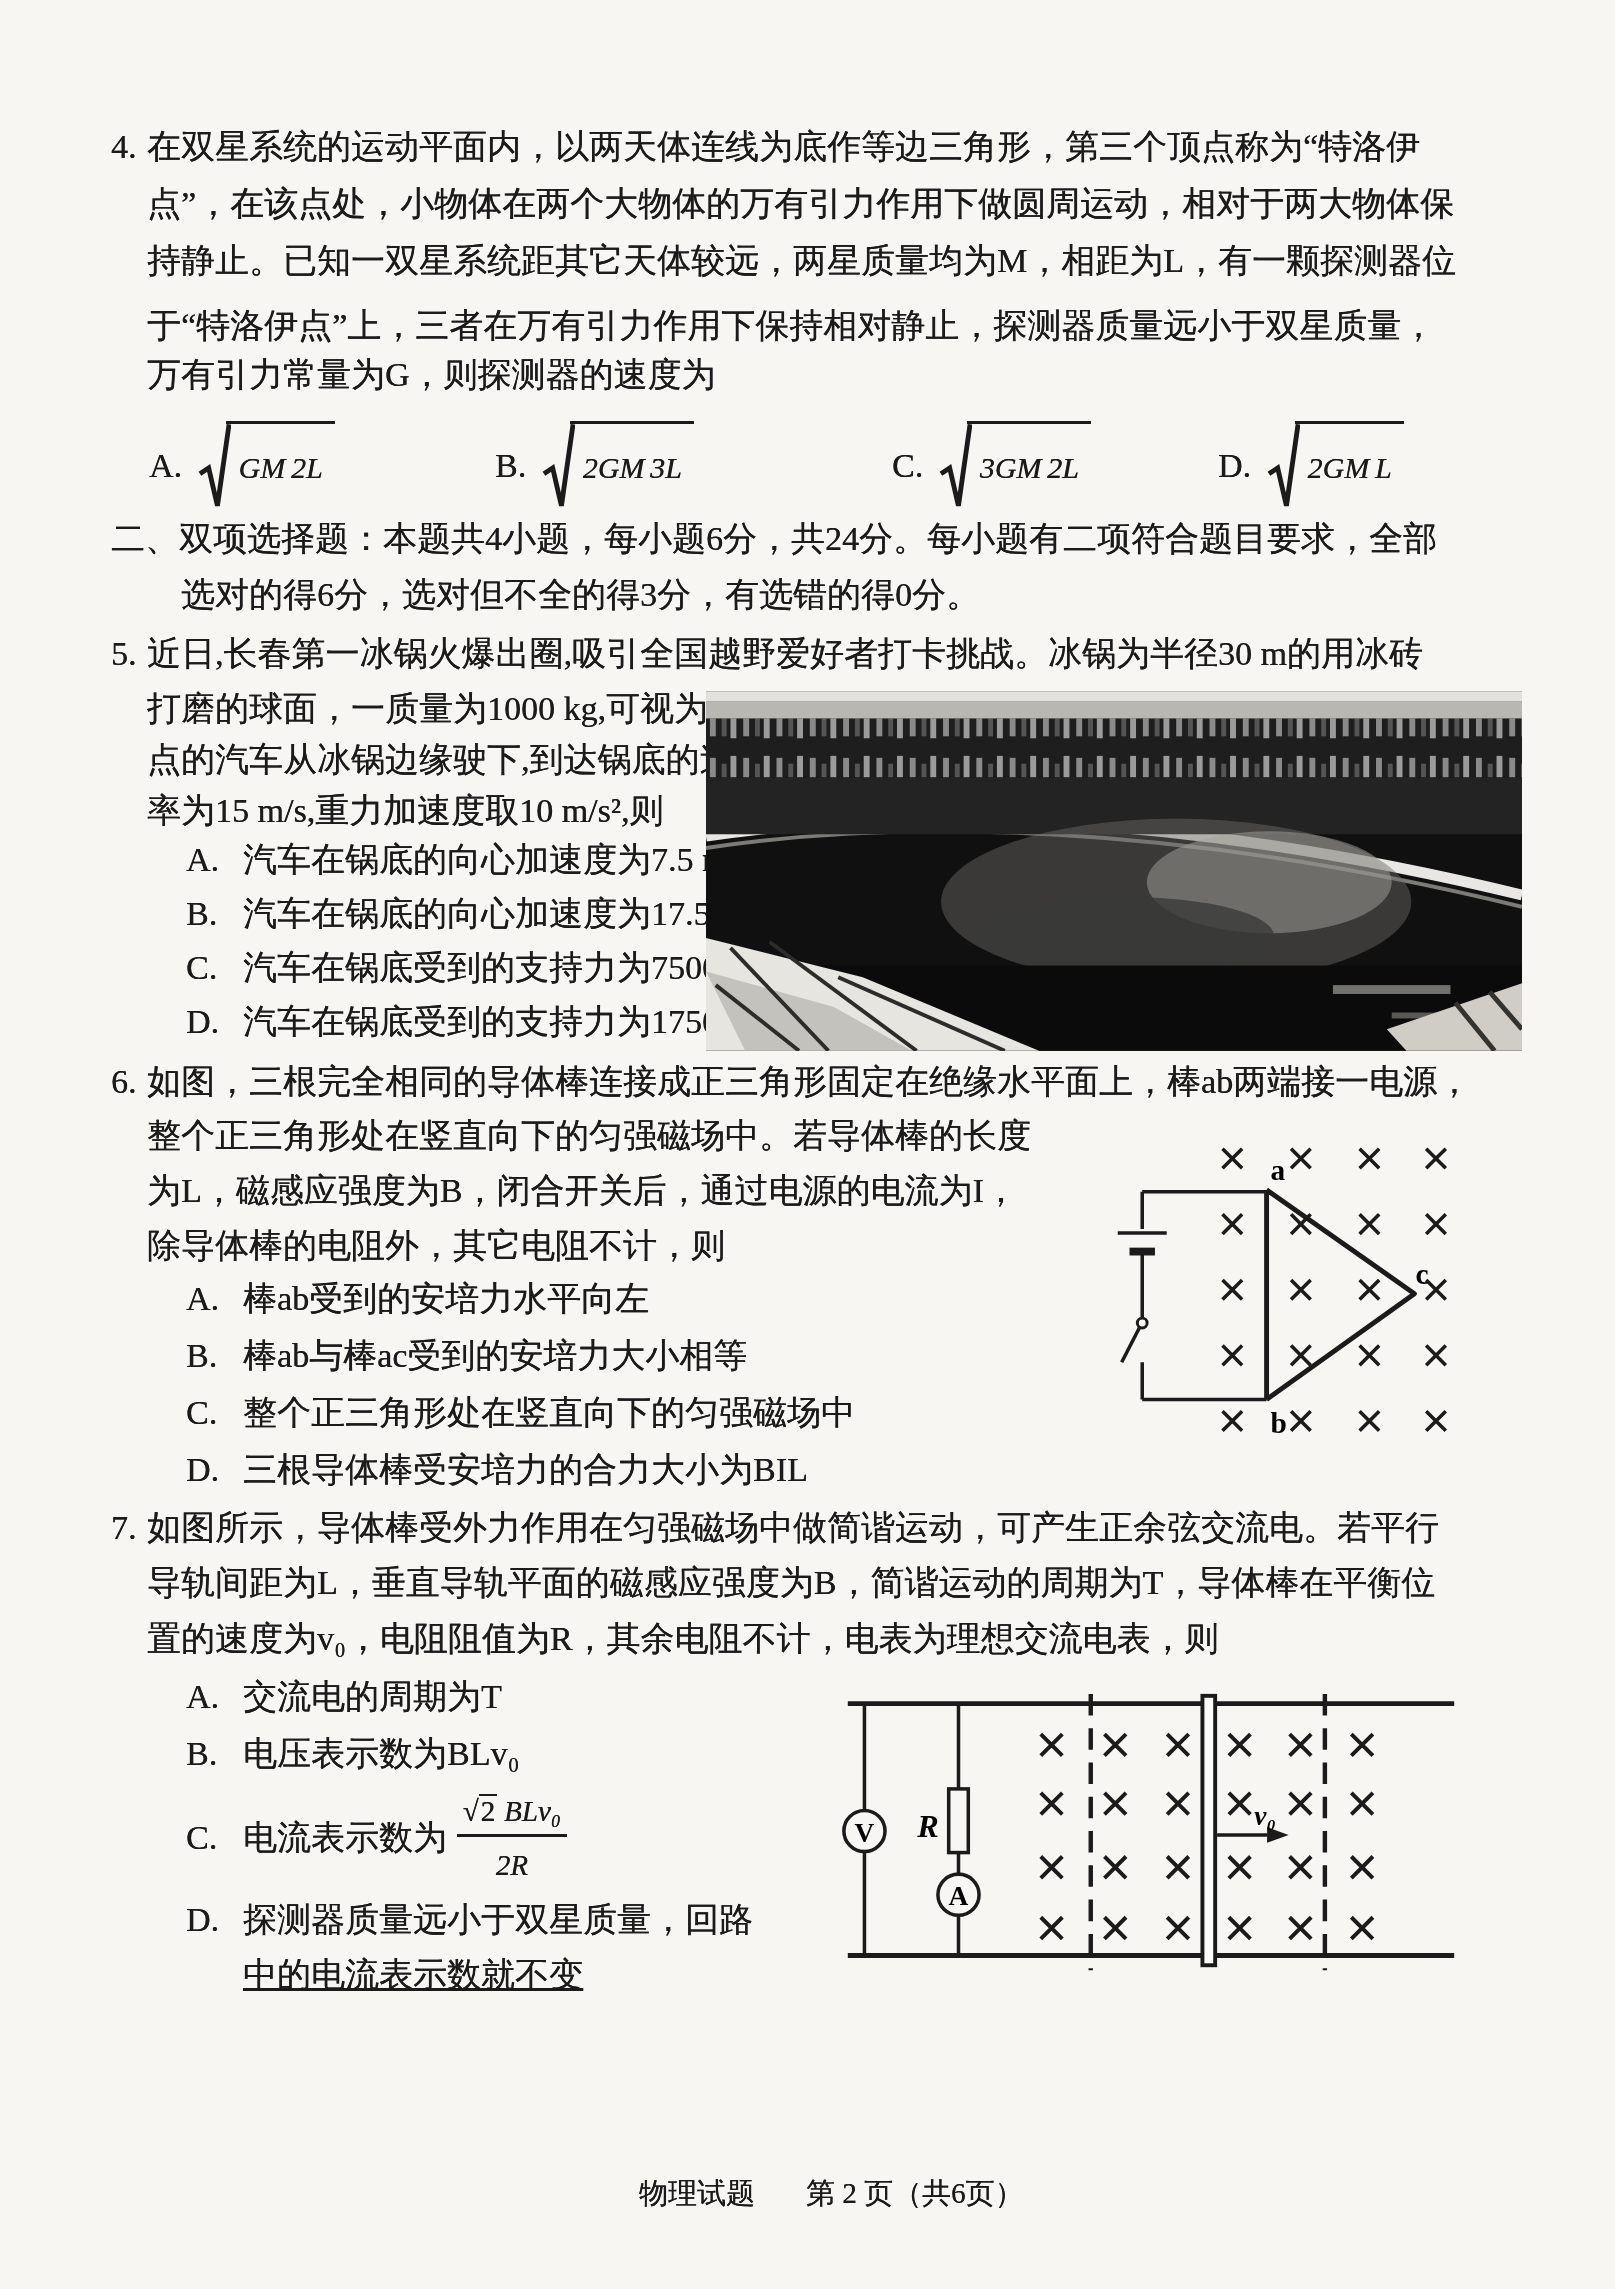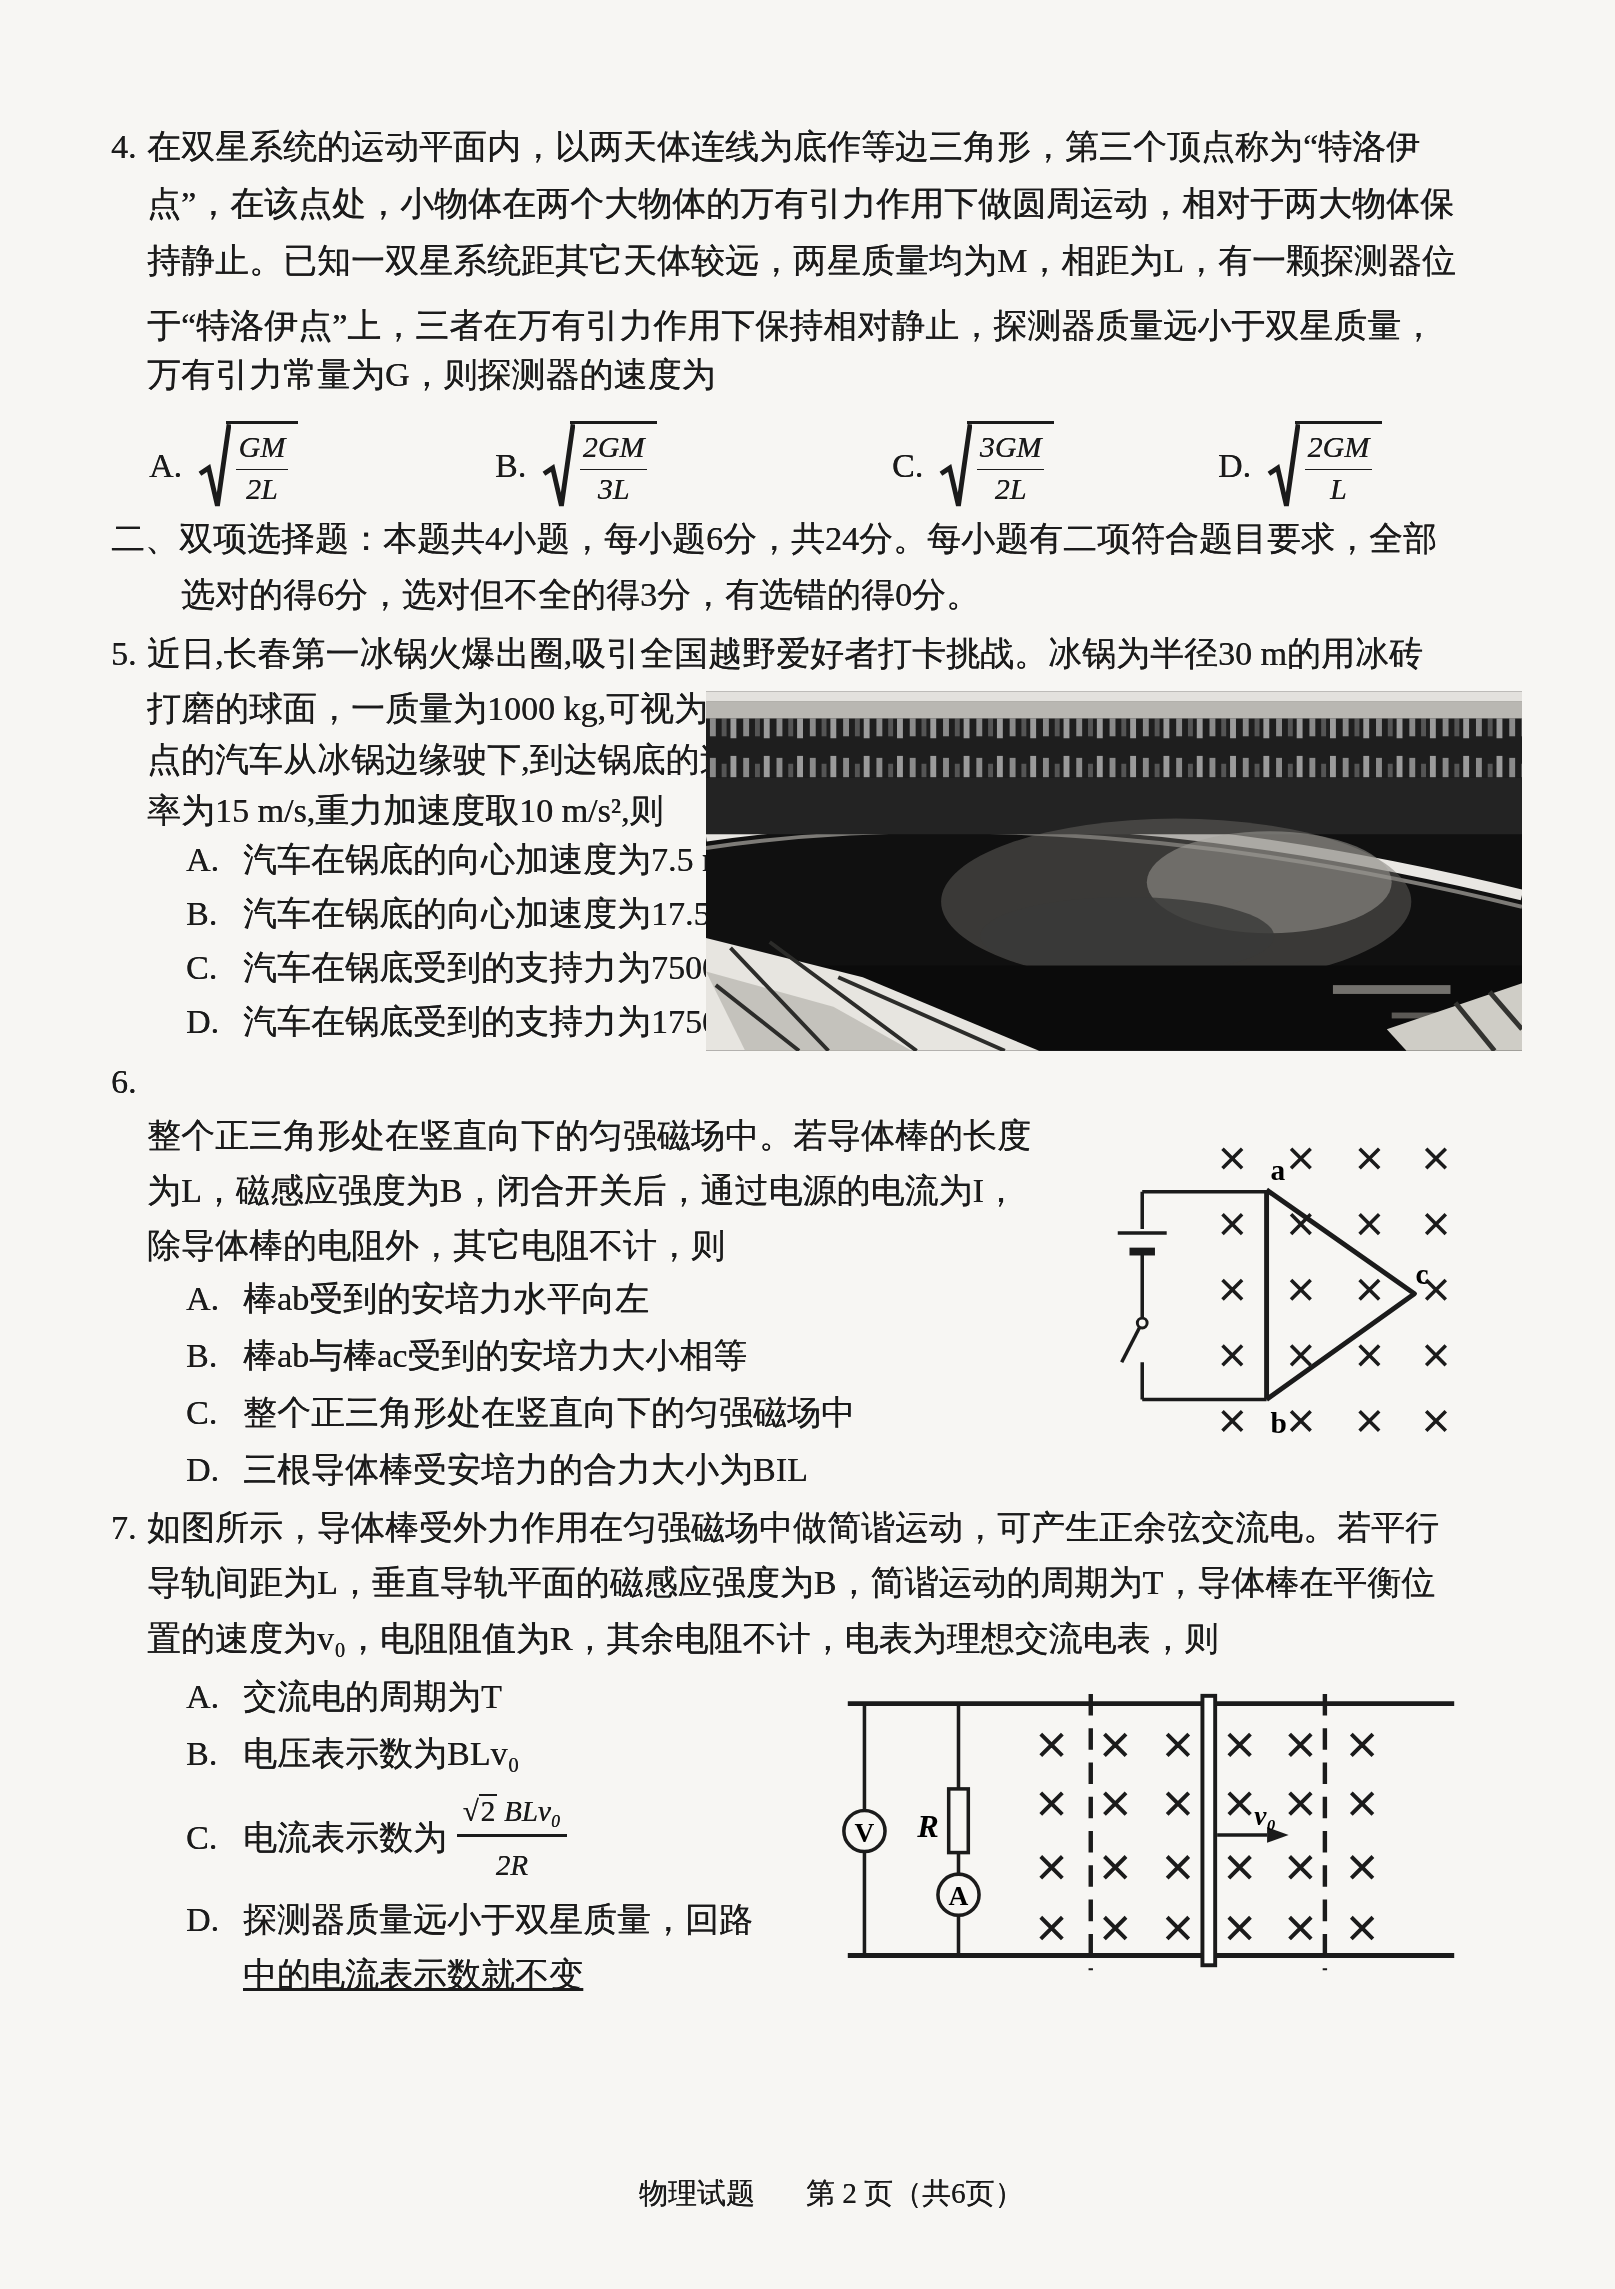--- a/index.html
+++ b/index.html
@@ -25,7 +25,7 @@
   .rf svg{flex:0 0 auto;}
   .fr{
     margin-left:-4.9px;border-top:3.9px solid currentColor;
-    display:flex;flex-direction:column;justify-content:space-between;align-items:center;
+    display:flex;flex-direction:row;justify-content:space-between;align-items:center;
     padding:2.9px 9.8px 0 9.8px;
   }
   .fr .n,.fr .d{font-size:30px;font-style:italic;line-height:1;padding:4.9px 2.9px 6.9px;text-shadow:0.3px 0 0 currentColor;}

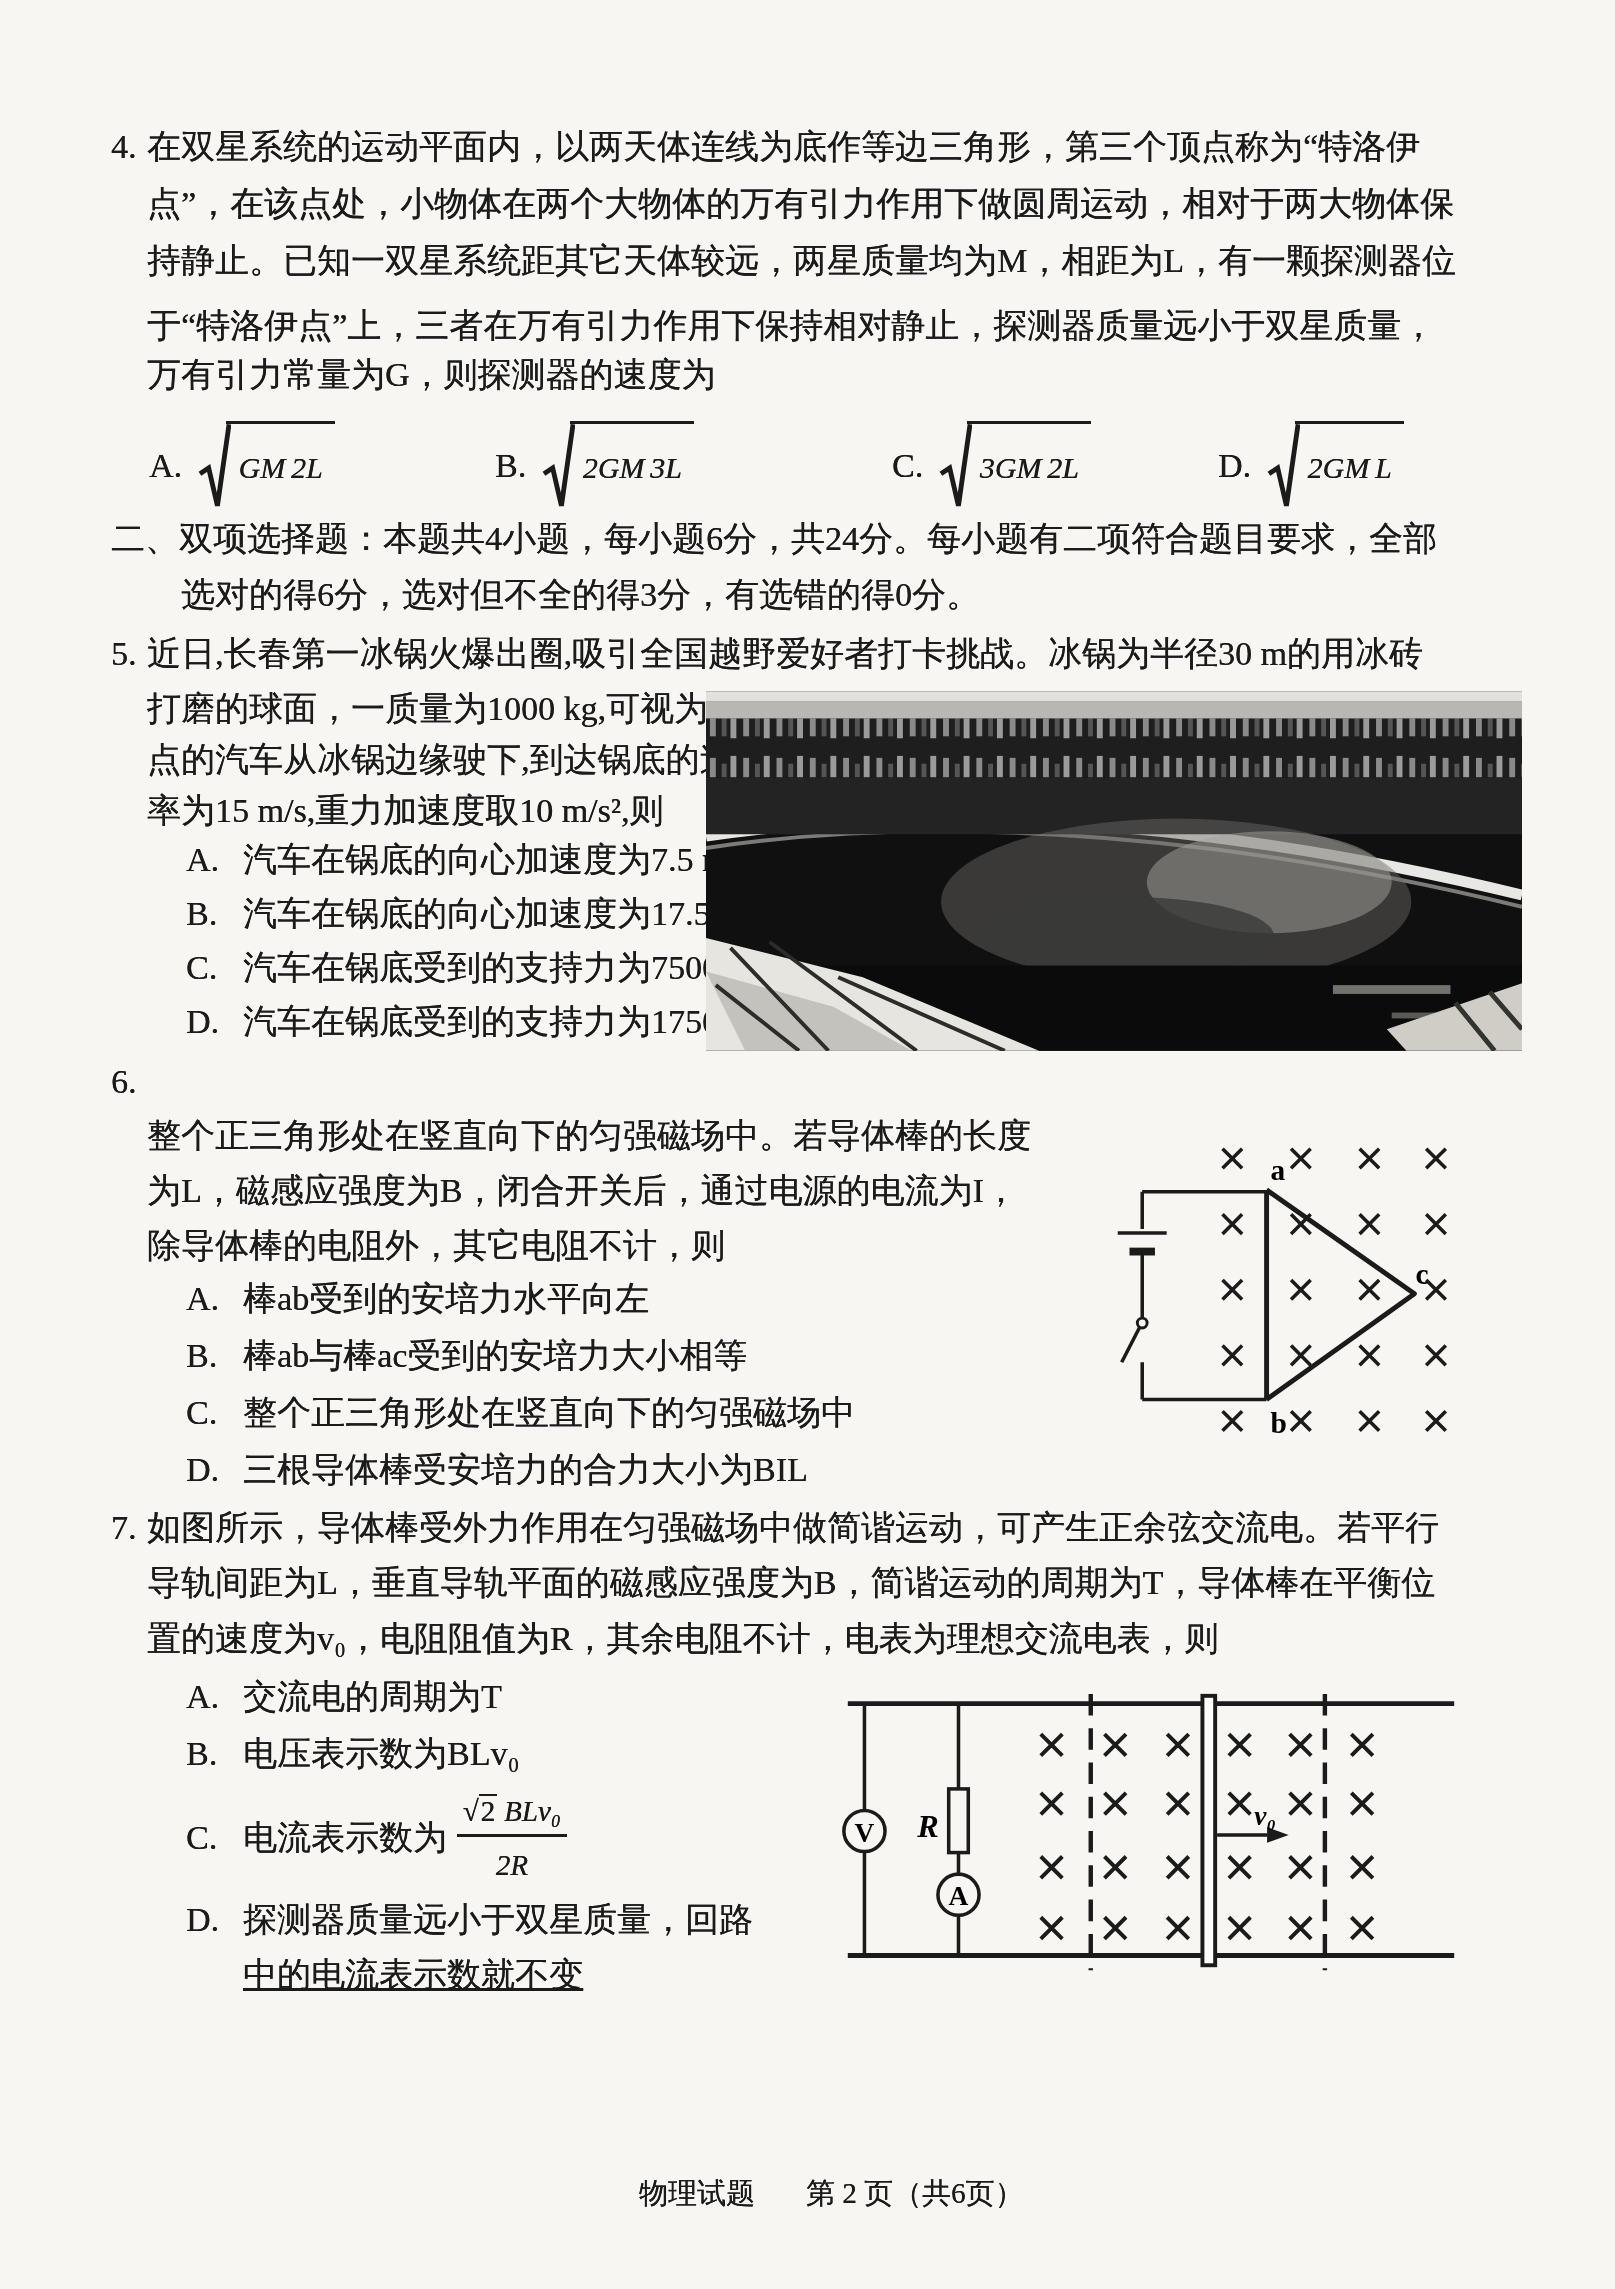--- a/index.html
+++ b/index.html
@@ -162,6 +162,7 @@
   </div>
 
   <div class="abs tline" style="left:111px;top:1059px;">6.</div>
+  <div class="abs tline" style="left:147px;top:1059px;">如图，三根完全相同的导体棒连接成正三角形固定在绝缘水平面上，棒ab两端接一电源，</div>
   <div class="abs tline" style="left:147px;top:1113px;">整个正三角形处在竖直向下的匀强磁场中。若导体棒的长度</div>
   <div class="abs tline" style="left:147px;top:1168px;">为L，磁感应强度为B，闭合开关后，通过电源的电流为I，</div>
   <div class="abs tline" style="left:147px;top:1223px;">除导体棒的电阻外，其它电阻不计，则</div>

